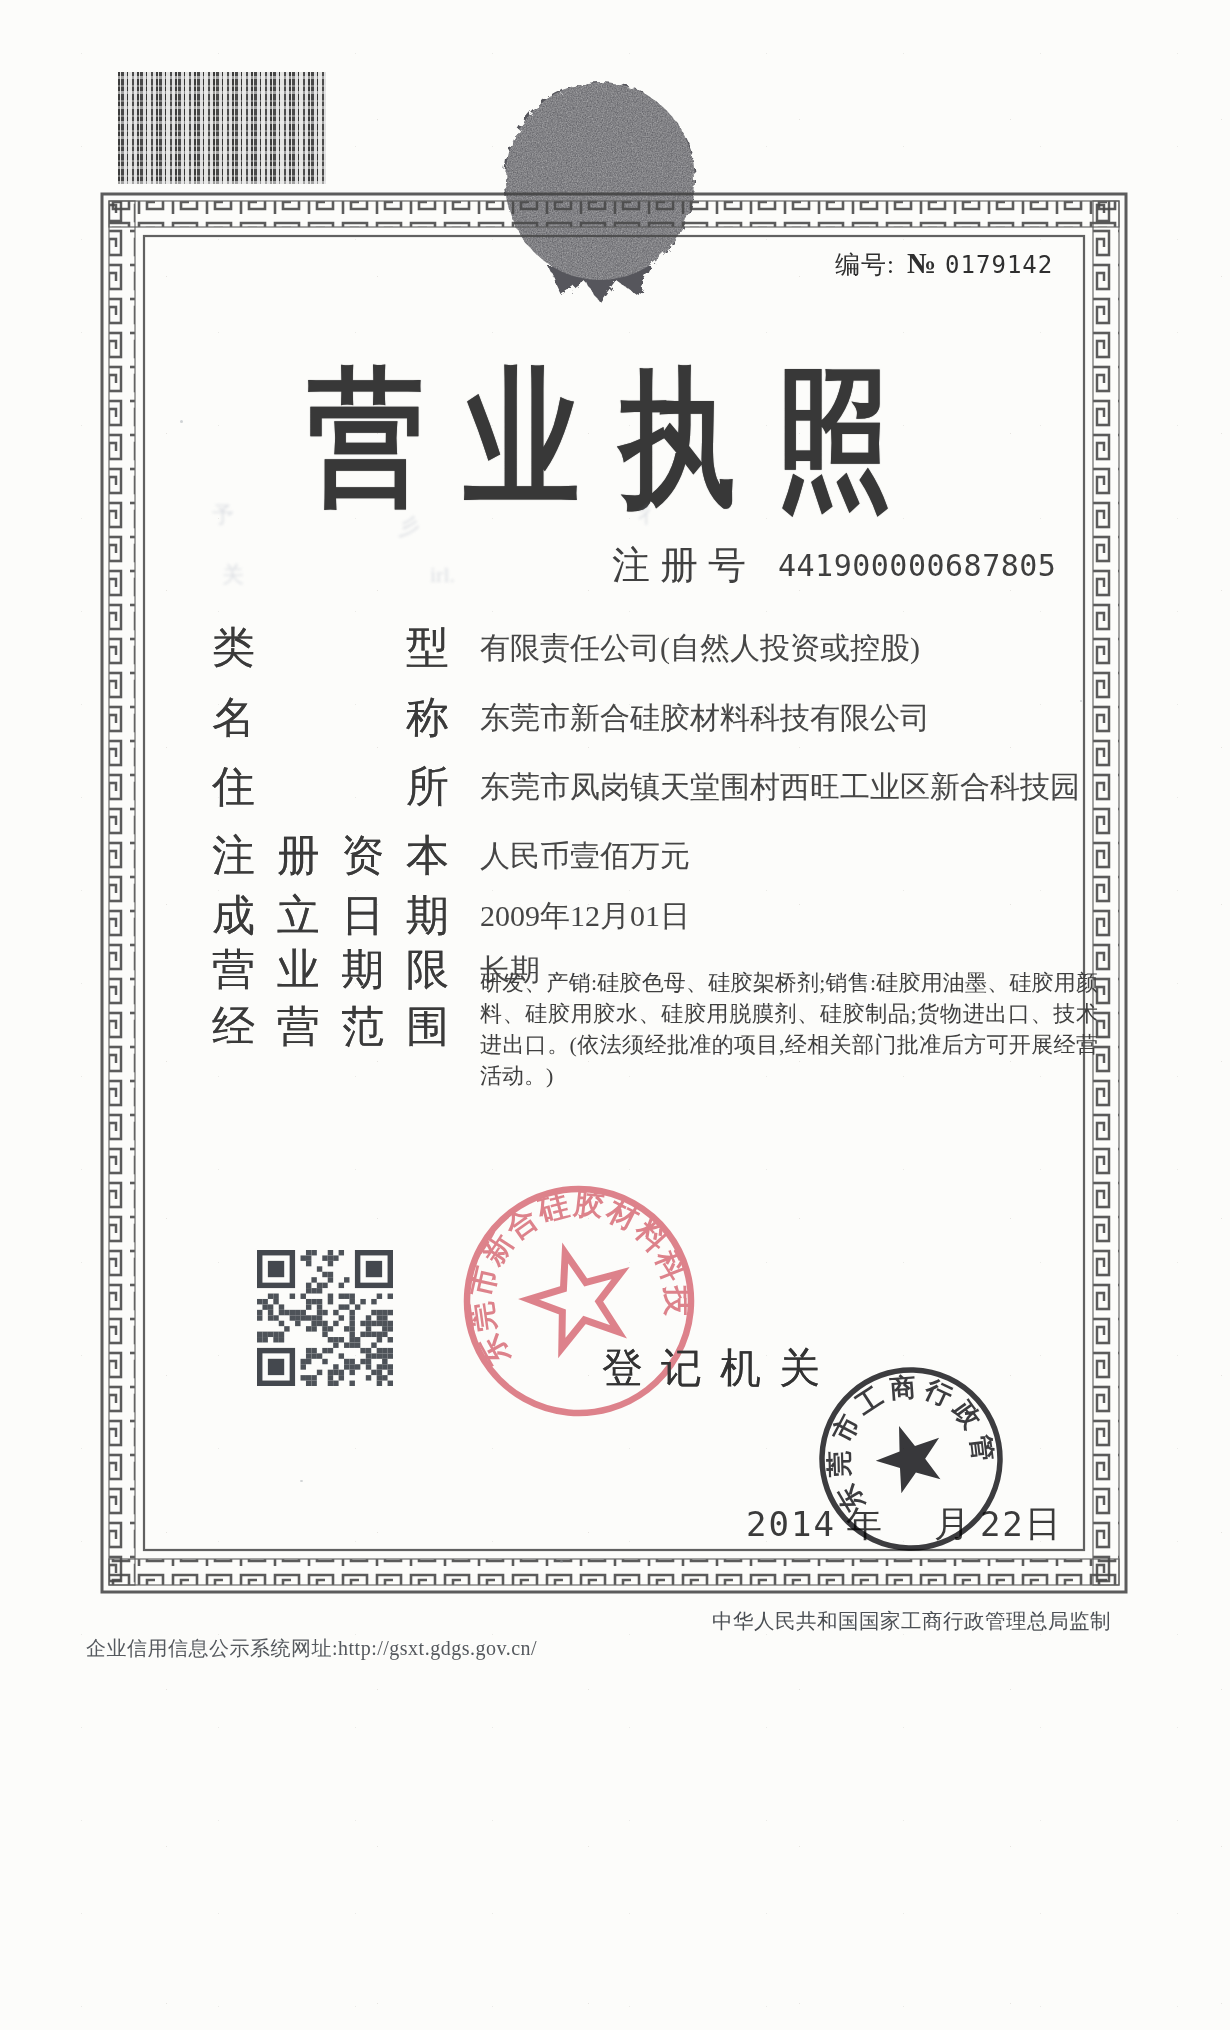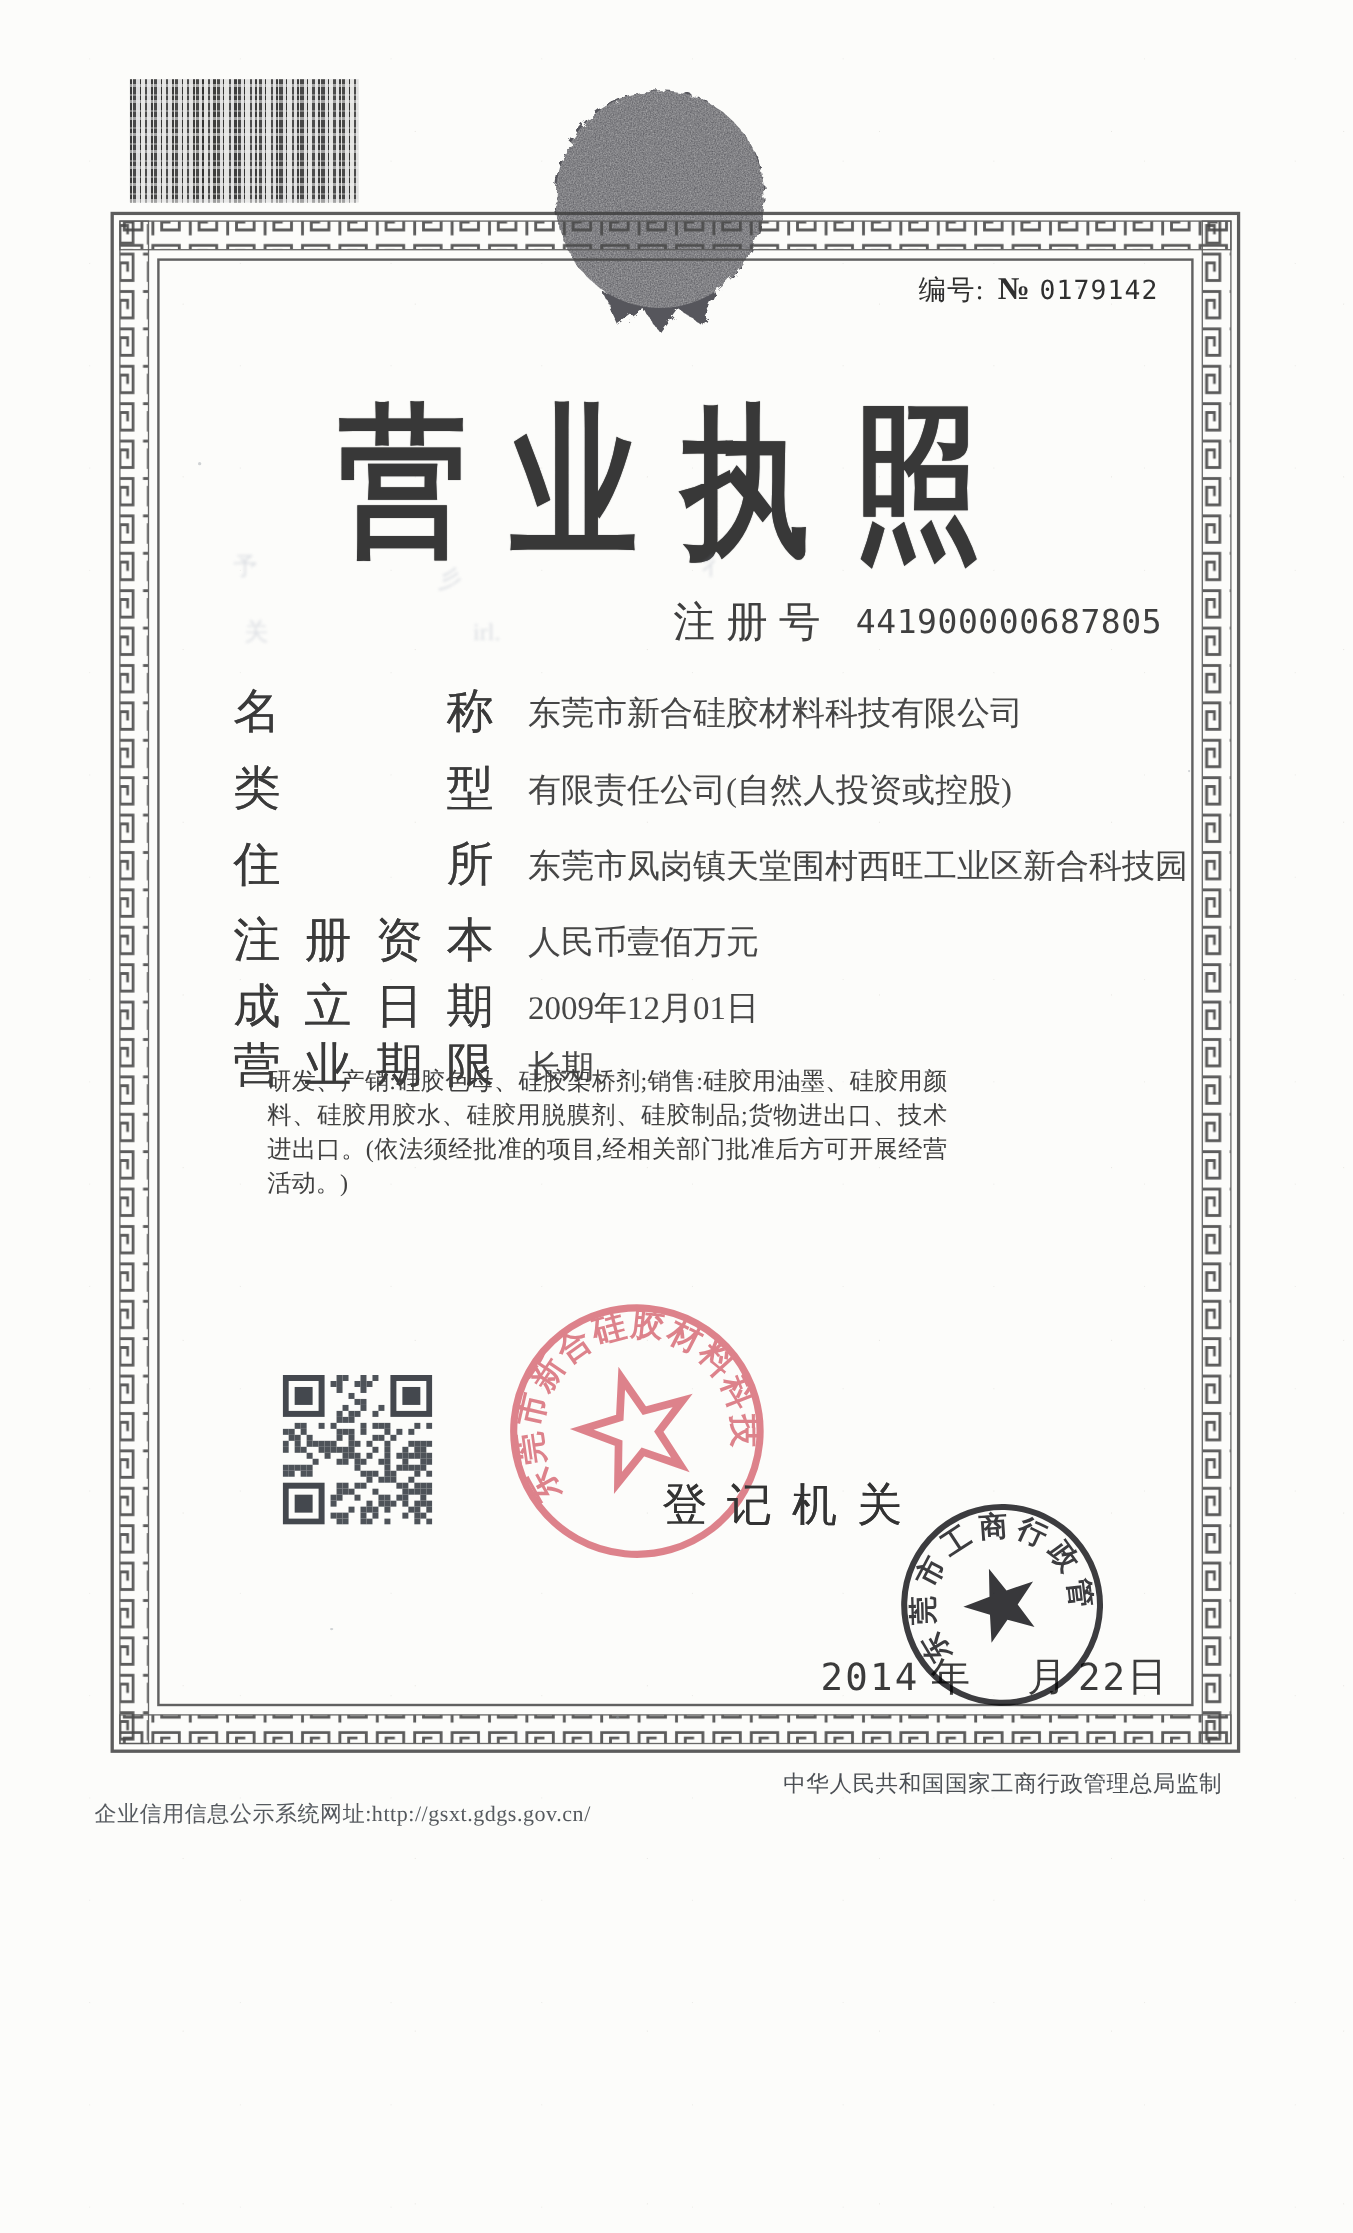--- a/index.html
+++ b/index.html
@@ -173,13 +173,13 @@
 
 <div class="fields">
   <div class="field-row">
+    <div class="field-label">类型</div>
+    <div class="field-value">有限责任公司(自然人投资或控股)</div>
+  </div>
+
+  <div class="field-row">
     <div class="field-label">名称</div>
     <div class="field-value">东莞市新合硅胶材料科技有限公司</div>
-  </div>
-
-  <div class="field-row">
-    <div class="field-label">类型</div>
-    <div class="field-value">有限责任公司(自然人投资或控股)</div>
   </div>
 
   <div class="field-row">

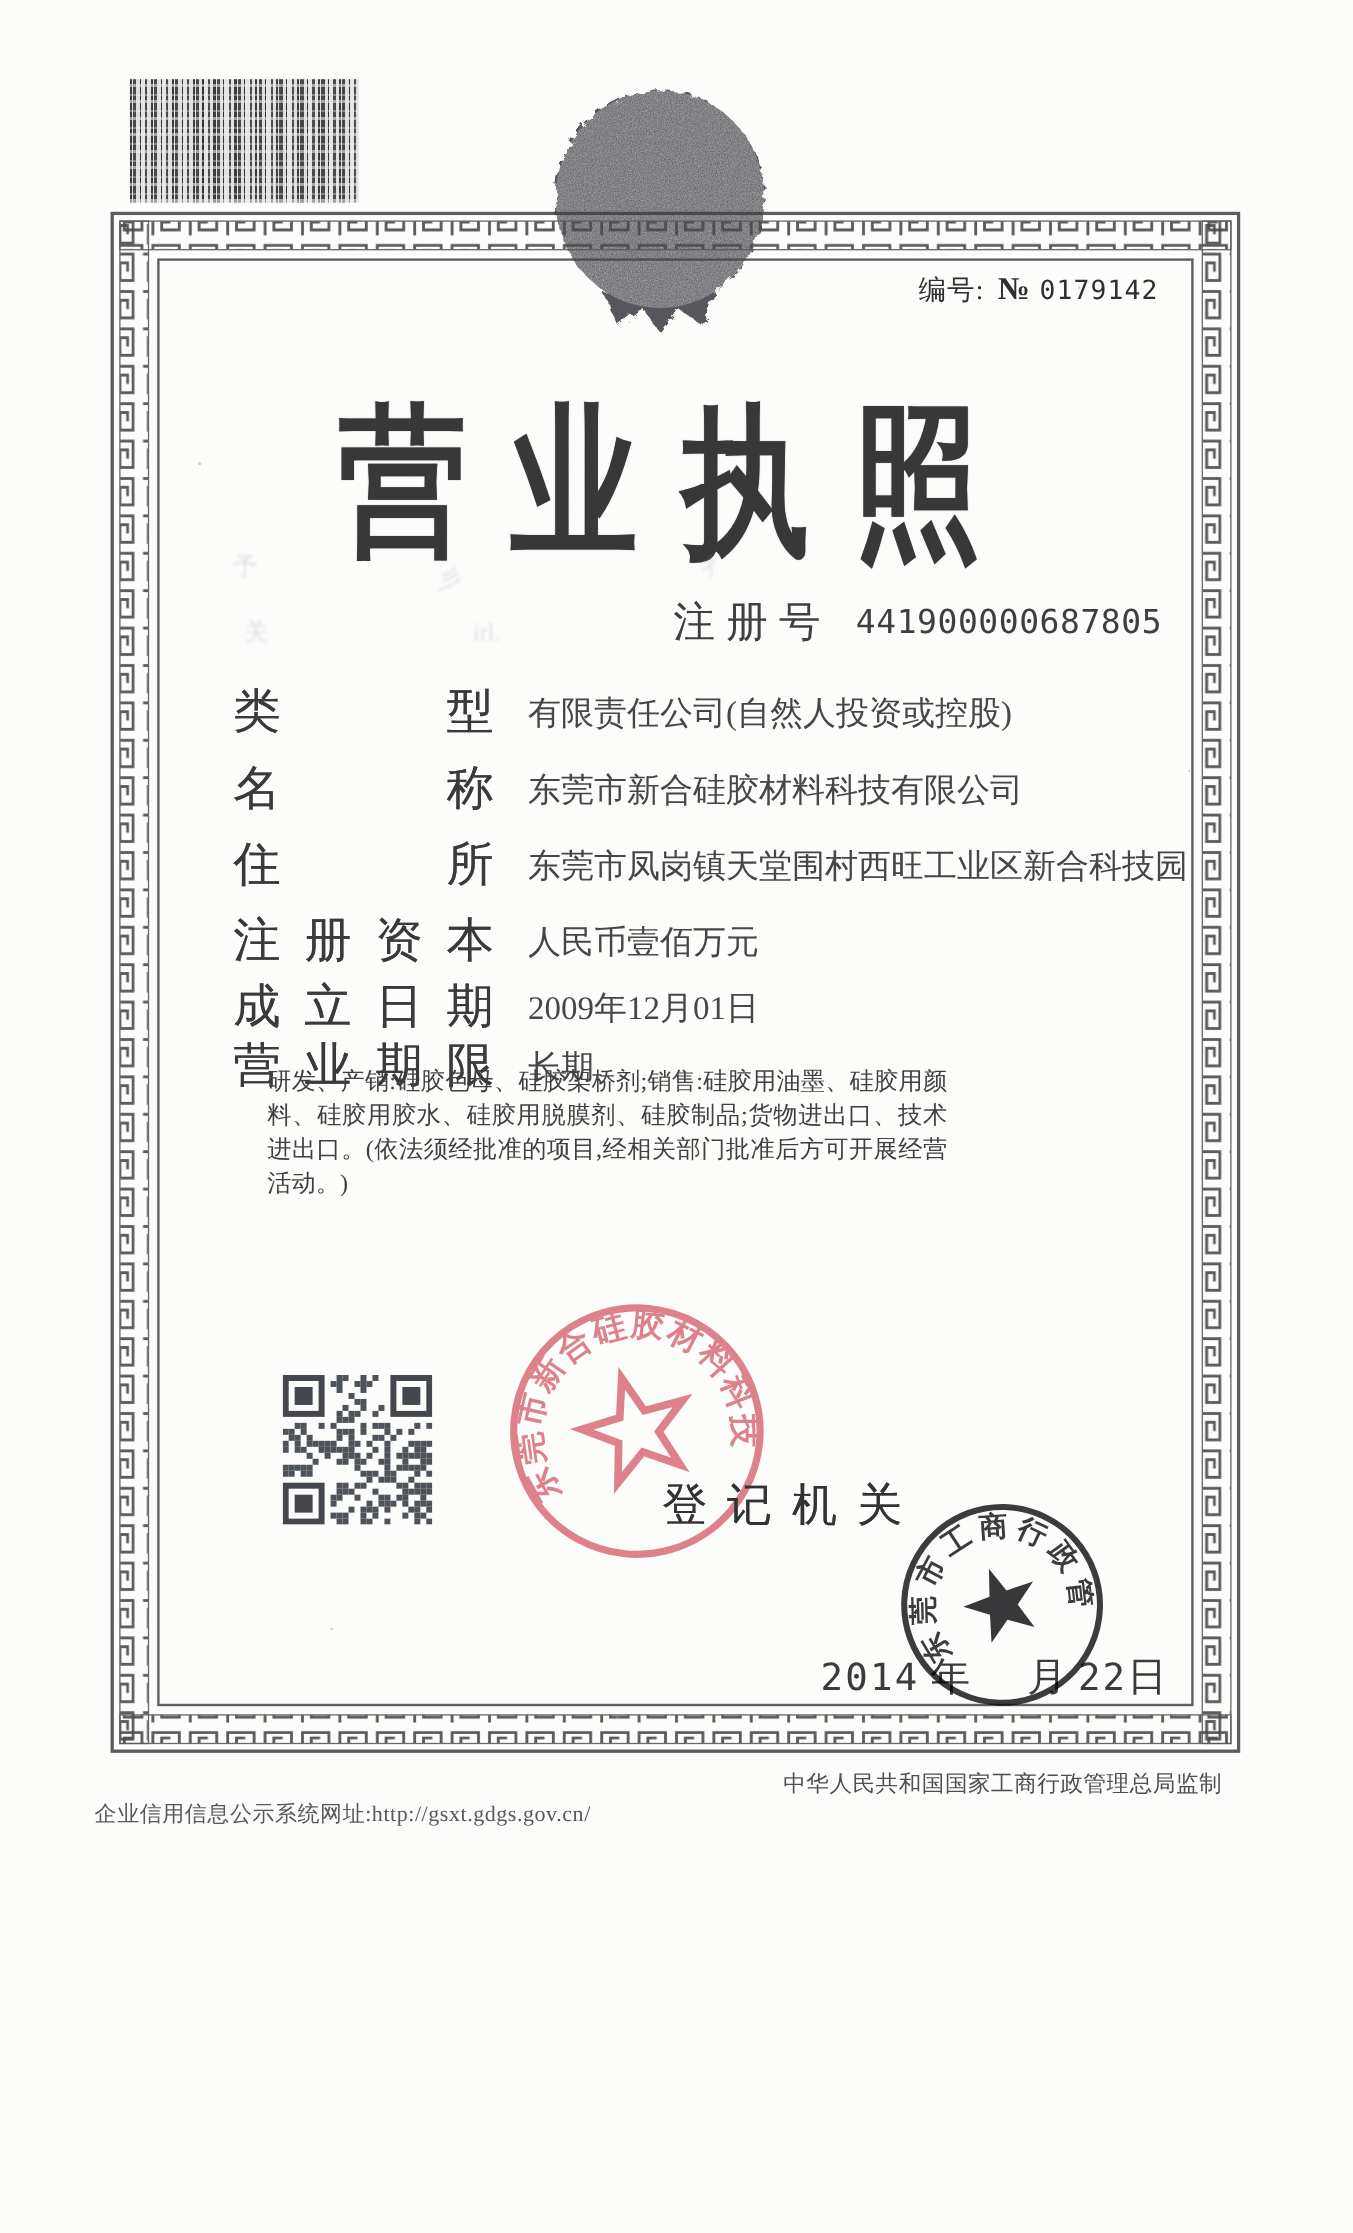--- a/index.html
+++ b/index.html
@@ -204,6 +204,7 @@
   </div>
 
   <div class="field-row small">
+    <div class="field-label">经营范围</div>
     <div class="field-value">研发、产销:硅胶色母、硅胶架桥剂;销售:硅胶用油墨、硅胶用颜料、硅胶用胶水、硅胶用脱膜剂、硅胶制品;货物进出口、技术进出口。(依法须经批准的项目,经相关部门批准后方可开展经营活动。)</div>
   </div>
 </div>

